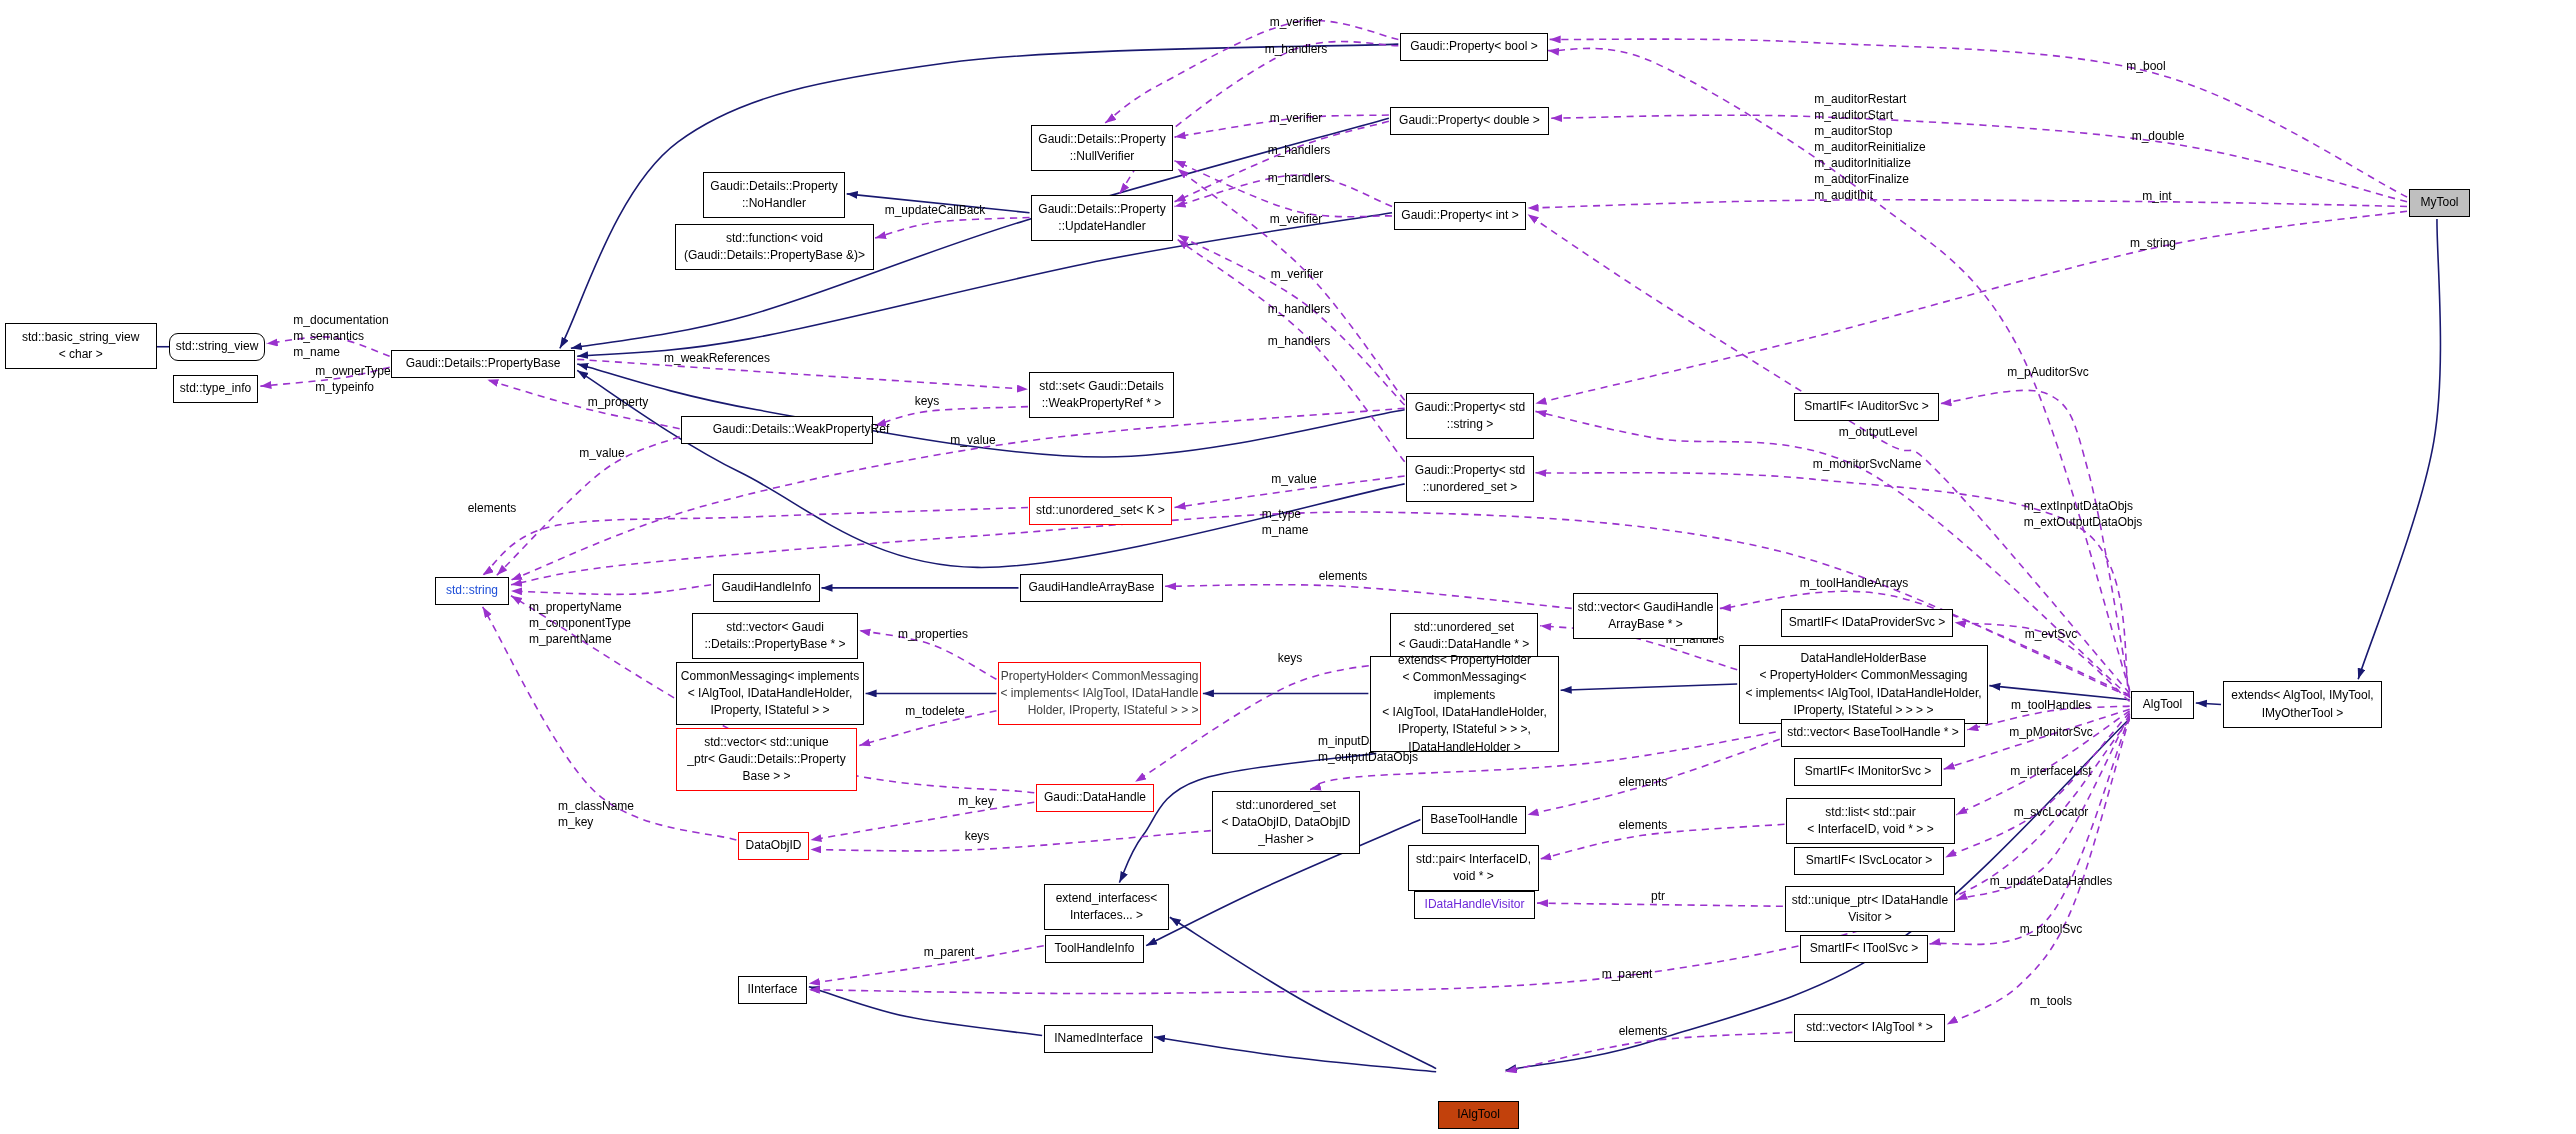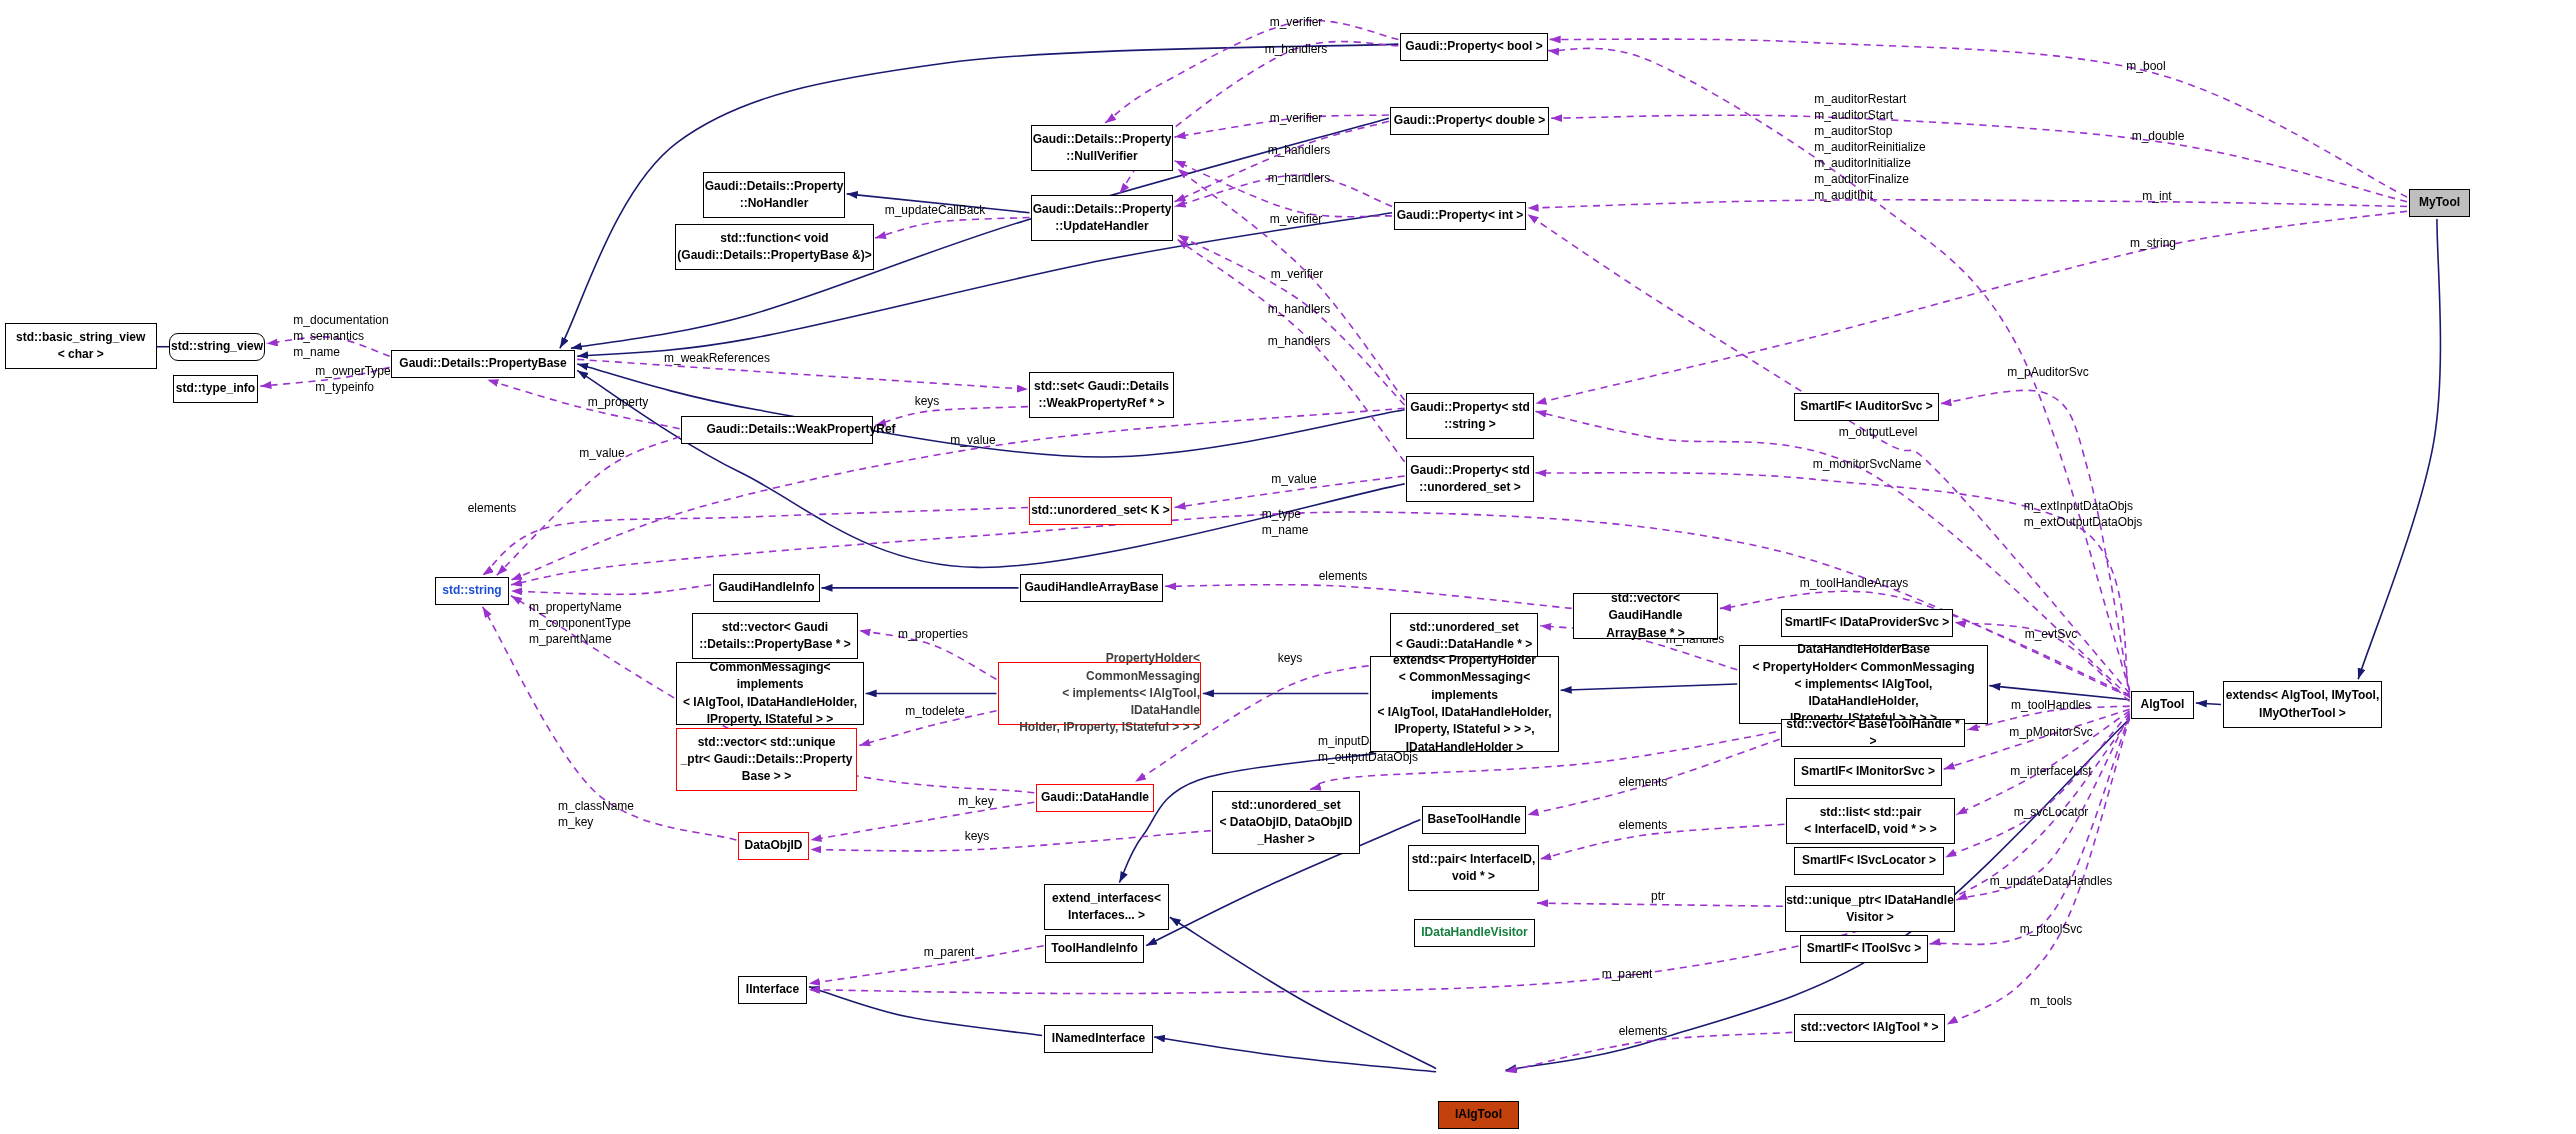--- a/index.html
+++ b/index.html
@@ -7,7 +7,7 @@
   #edge-layer{position:absolute;left:0;top:0;z-index:0;}
   .node{position:absolute;box-sizing:border-box;border:1.6px solid #000;background:#fff;color:#000;
         display:flex;align-items:center;justify-content:center;text-align:center;
-        font-size:12px;line-height:17.3px;white-space:pre-line;z-index:2;cursor:pointer;font-weight:bold;}
+        font-size:12px;line-height:17.3px;white-space:pre-line;z-index:2;cursor:pointer;}
   .edge-label{position:absolute;transform:translateX(-50%);font-size:12px;line-height:16px;
         color:#000;text-align:left;white-space:pre-line;z-index:1;}
   path.edge{fill:none;stroke-width:2;}

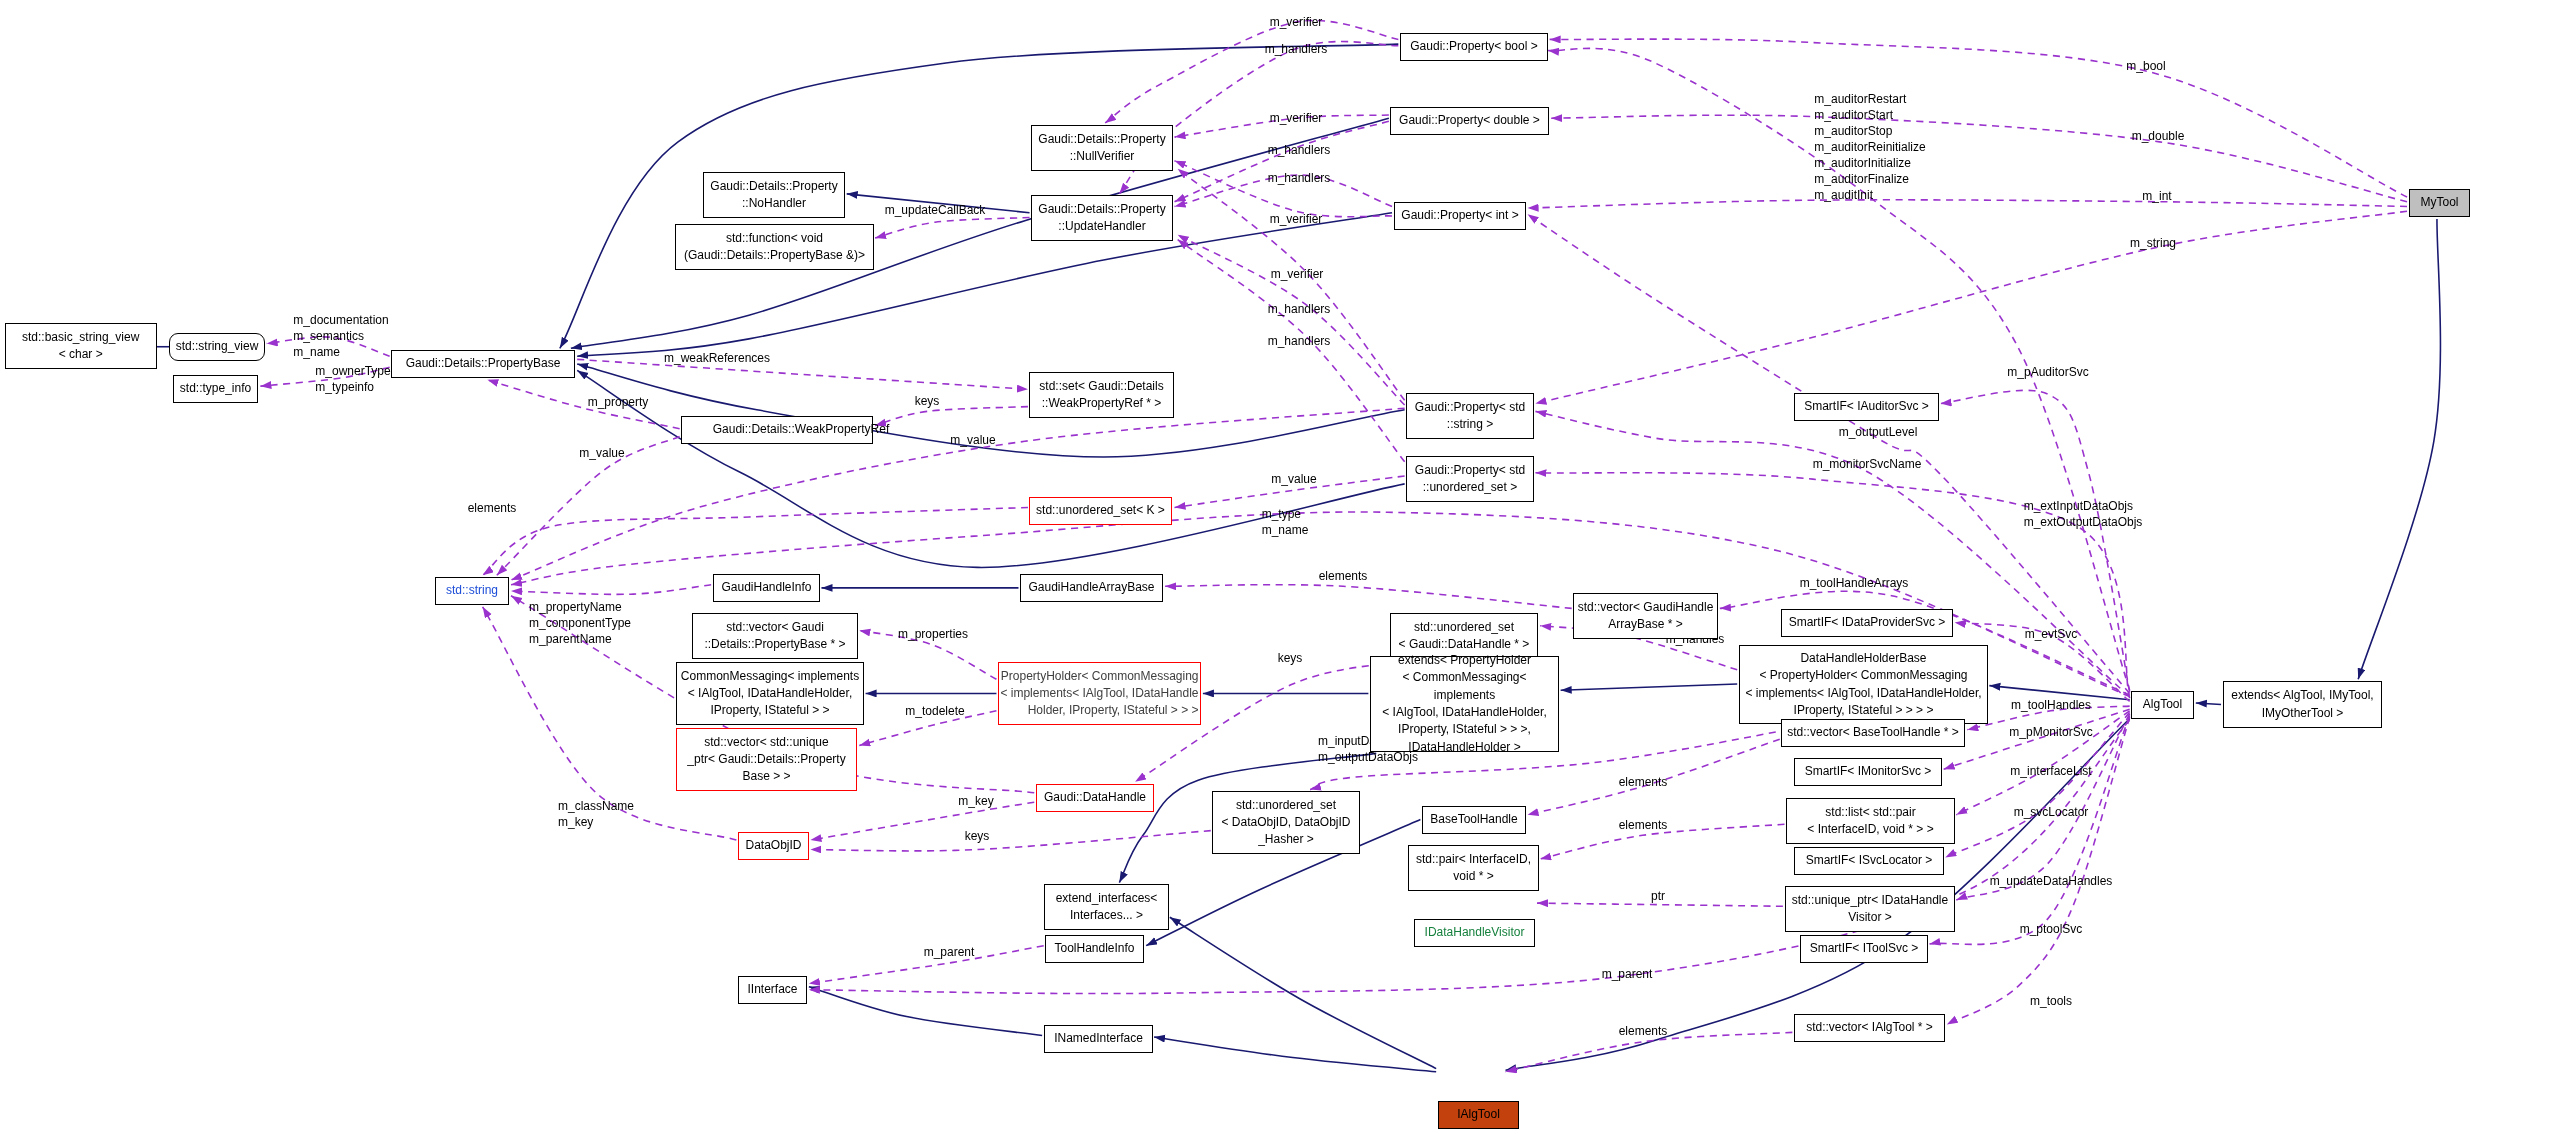--- a/index.html
+++ b/index.html
@@ -170,7 +170,7 @@
       <div class="node" style="left: 1794px; top: 847px; width: 150px; height: 28px; border-color: rgb(0, 0, 0); background: rgb(255, 255, 255); color: rgb(0, 0, 0);">SmartIF&lt; ISvcLocator &gt;</div>
       <div class="node" style="left: 1785px; top: 886px; width: 170px; height: 46px; border-color: rgb(0, 0, 0); background: rgb(255, 255, 255); color: rgb(0, 0, 0);">std::unique_ptr&lt; IDataHandle
 Visitor &gt;</div>
-      <div class="node" style="left: 1414px; top: 891px; width: 121px; height: 28px; border-color: rgb(0, 0, 0); background: rgb(255, 255, 255); color: #15803d; margin-top: 28px;">IDataHandleVisitor</div>
+      <div class="node" style="left: 1414px; top: 891px; width: 121px; height: 28px; border-color: rgb(0, 0, 0); background: rgb(255, 255, 255); color: #6d28d9;">IDataHandleVisitor</div>
       <div class="node" style="left: 1800px; top: 935px; width: 128px; height: 28px; border-color: rgb(0, 0, 0); background: rgb(255, 255, 255); color: rgb(0, 0, 0);">SmartIF&lt; IToolSvc &gt;</div>
       <div class="node" style="left: 1044px; top: 884px; width: 125px; height: 46px; border-color: rgb(0, 0, 0); background: rgb(255, 255, 255); color: rgb(0, 0, 0);">extend_interfaces&lt;
 Interfaces... &gt;</div>

